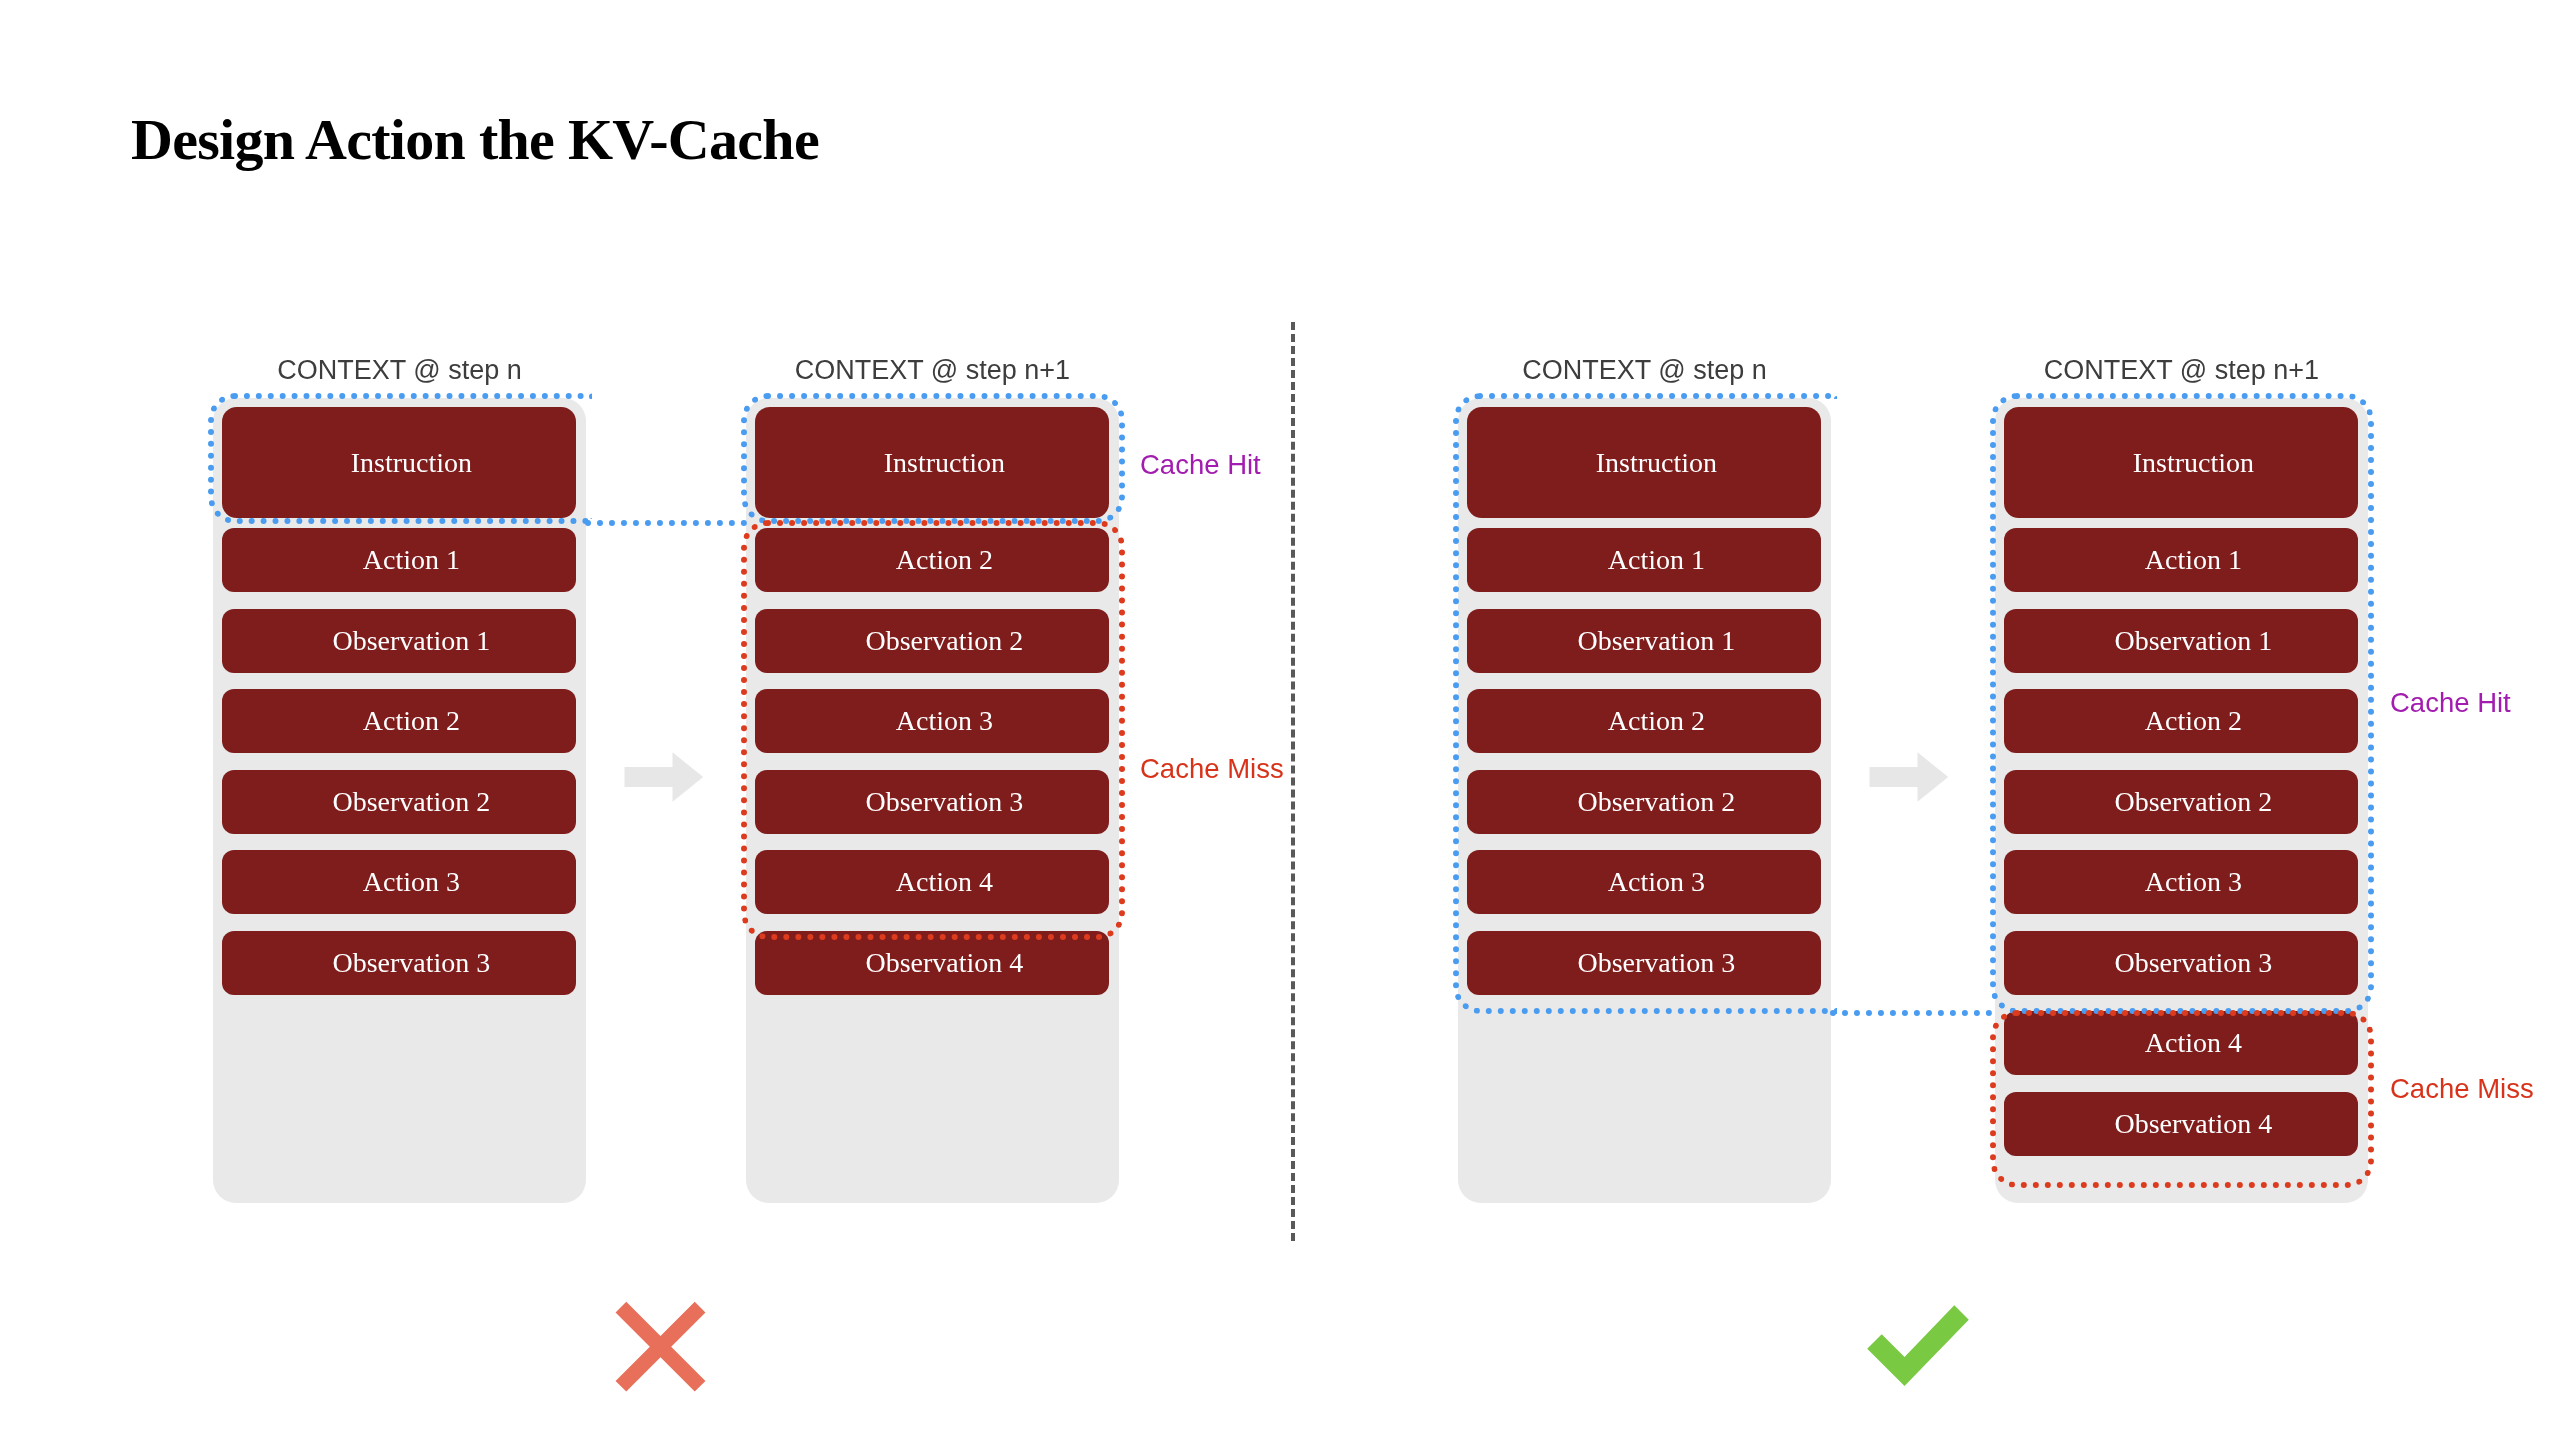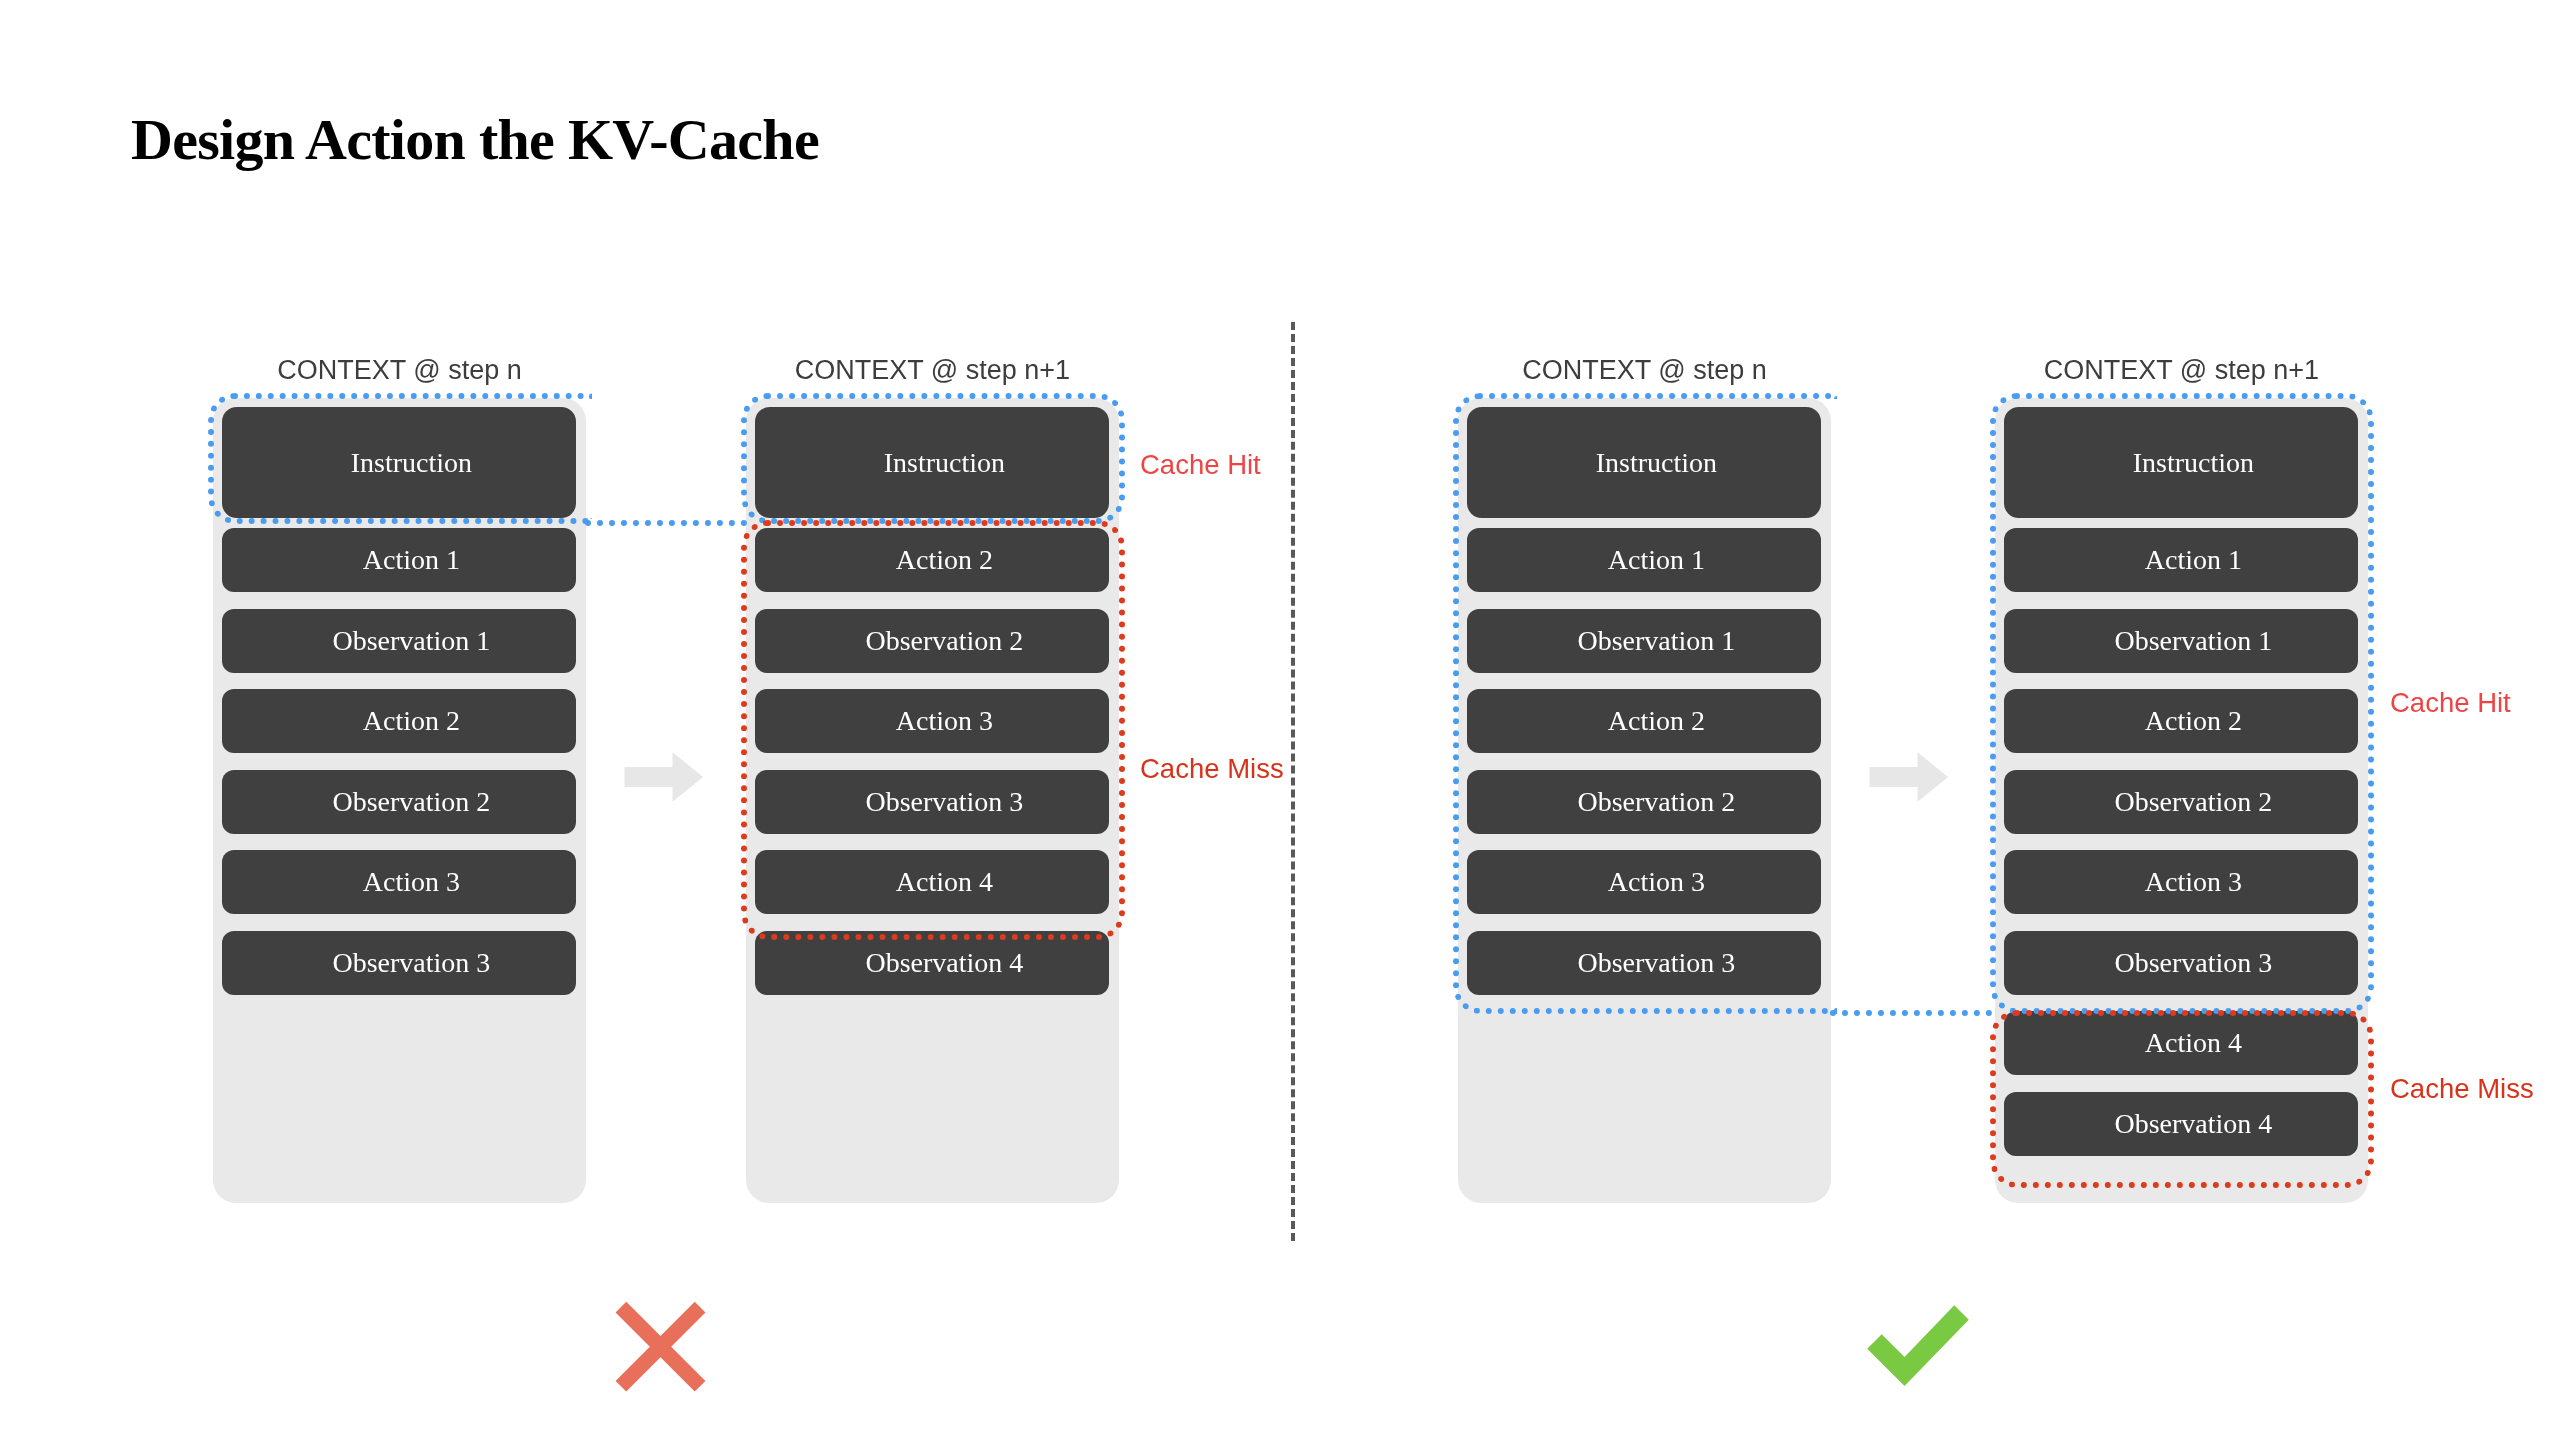--- a/index.html
+++ b/index.html
@@ -69,7 +69,7 @@
   
   .chip {
     position: absolute;
-    background: #404040;
+    background: #7f1d1d;
     border-radius: 12px;
     color: #ffffff;
     font-family: "Liberation Serif", serif;

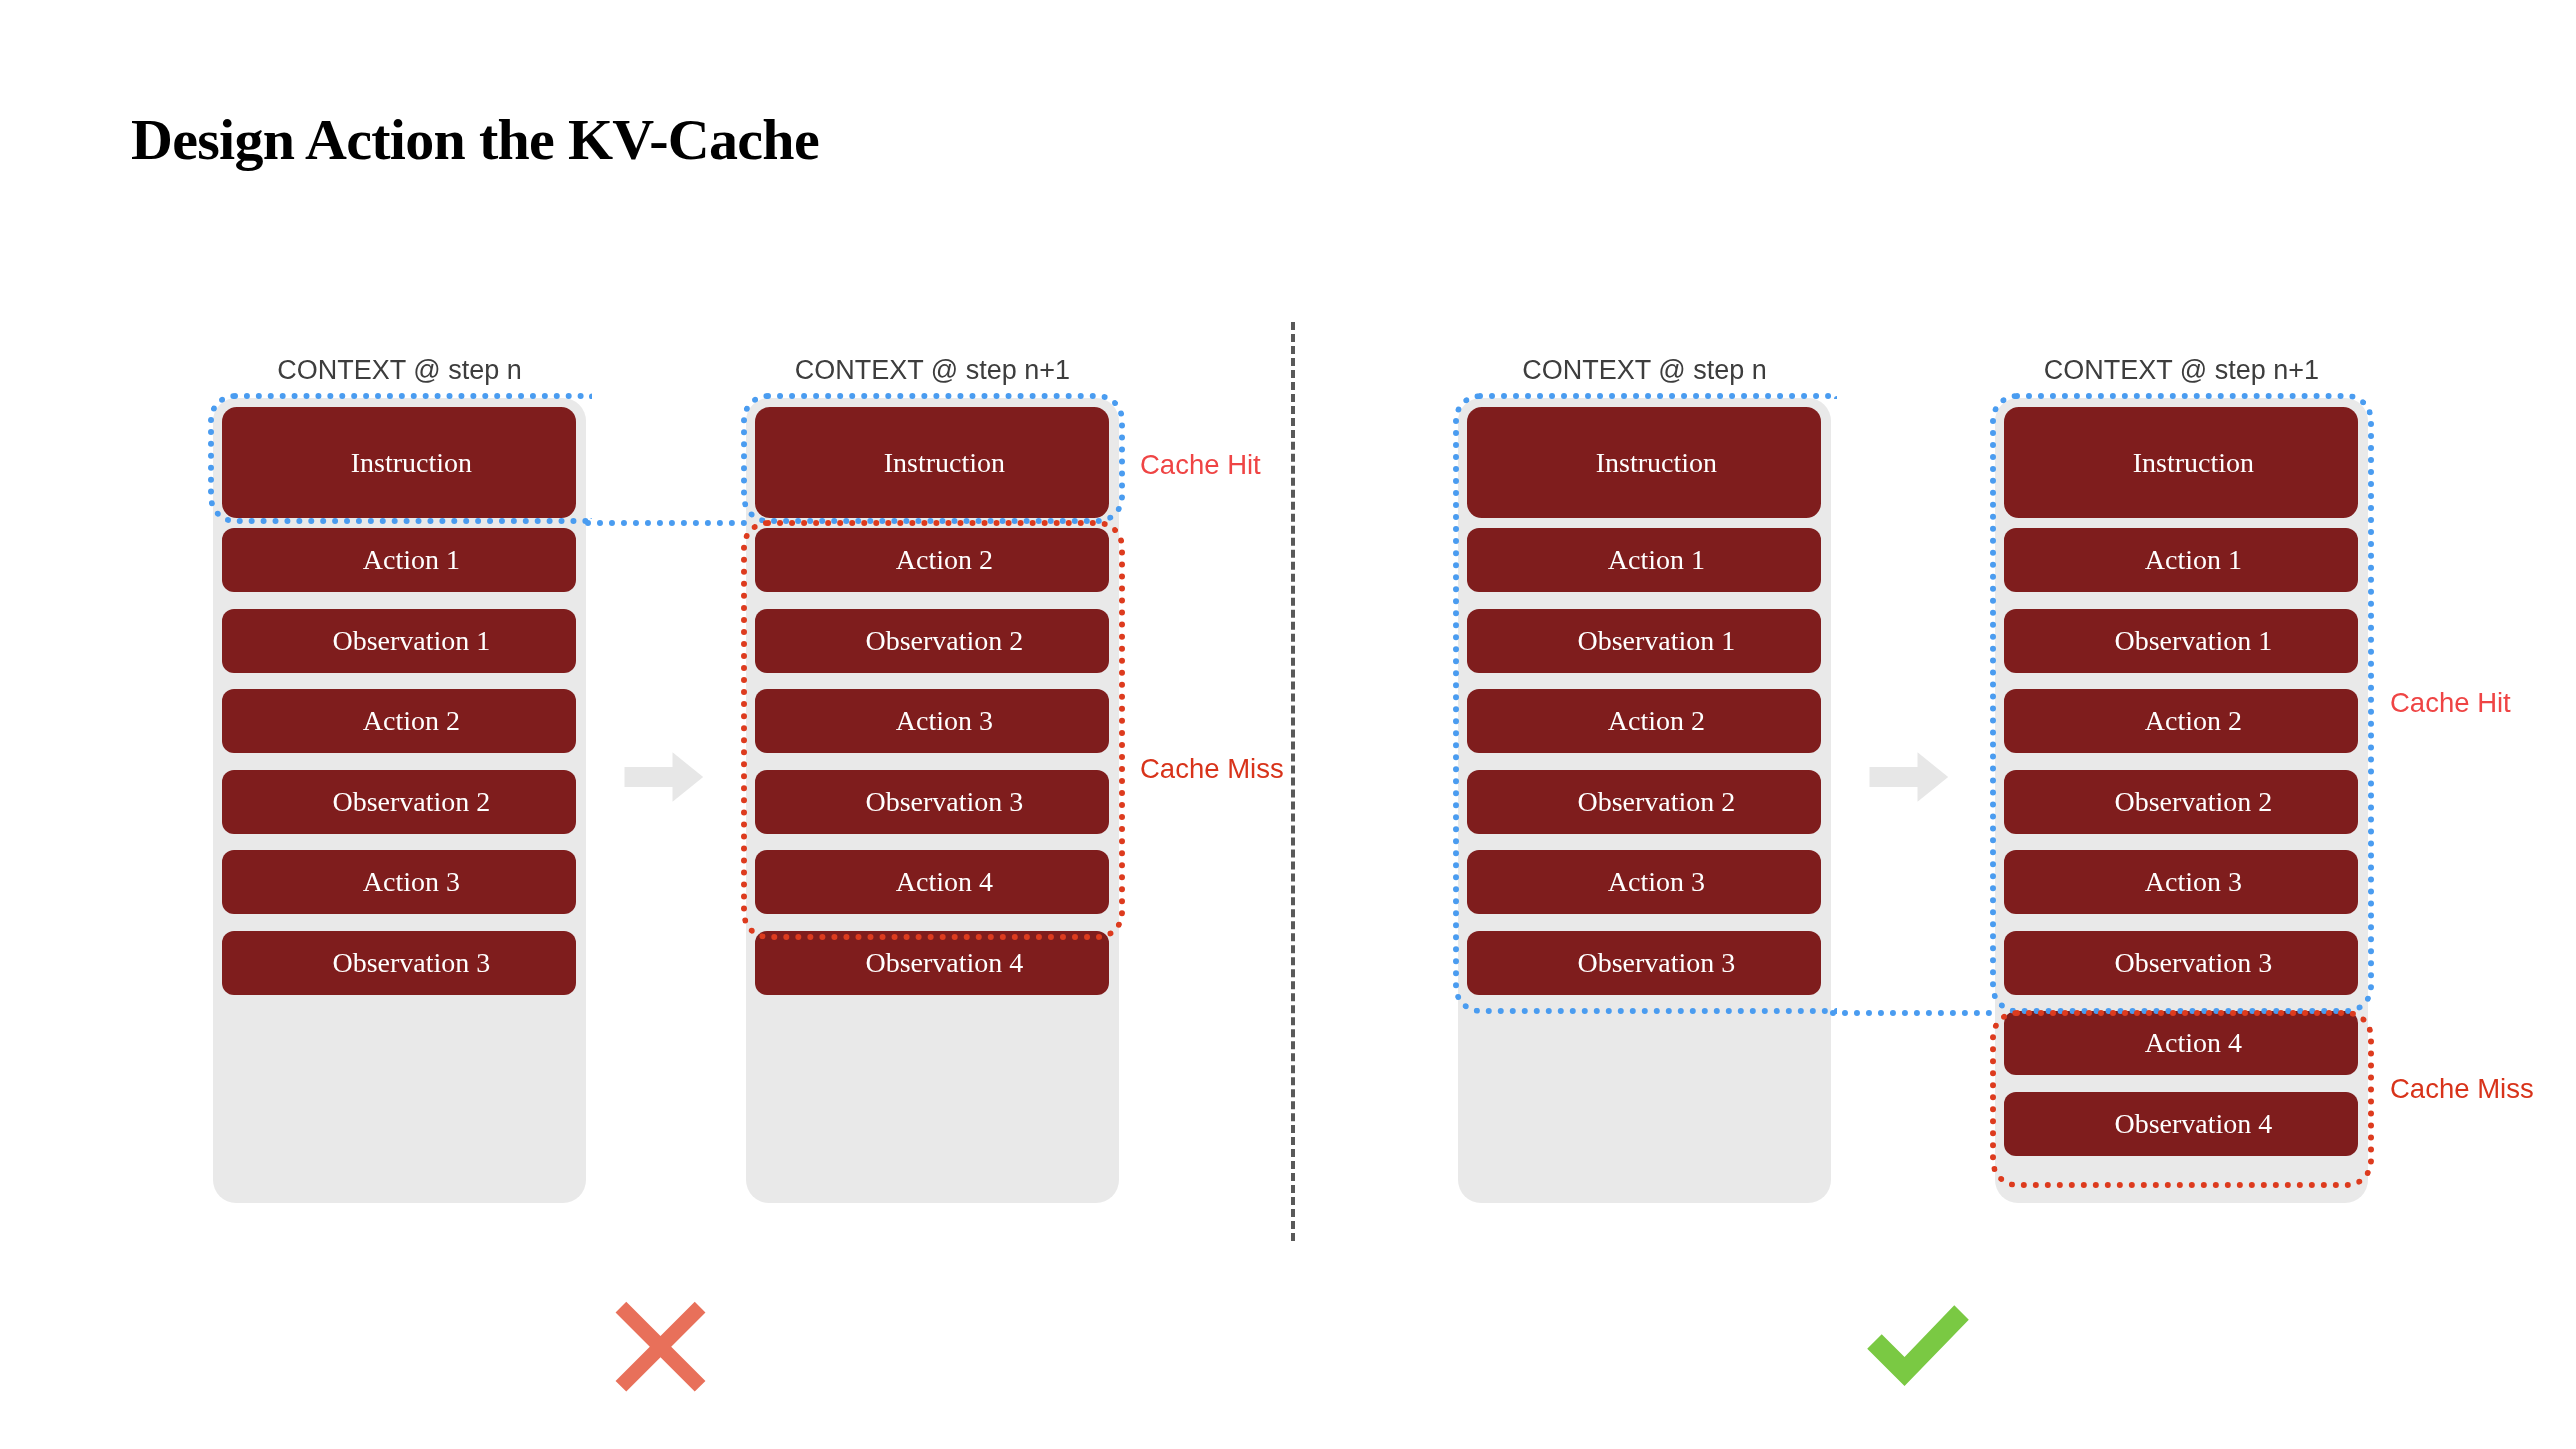--- a/index.html
+++ b/index.html
@@ -105,7 +105,7 @@
     font-size: 27.5px;
     white-space: nowrap;
   }
-  .annot.hit  { color: #ef4444; }
+  .annot.hit  { color: #a21caf; }
   .annot.miss { color: #d8331a; }
 
   

